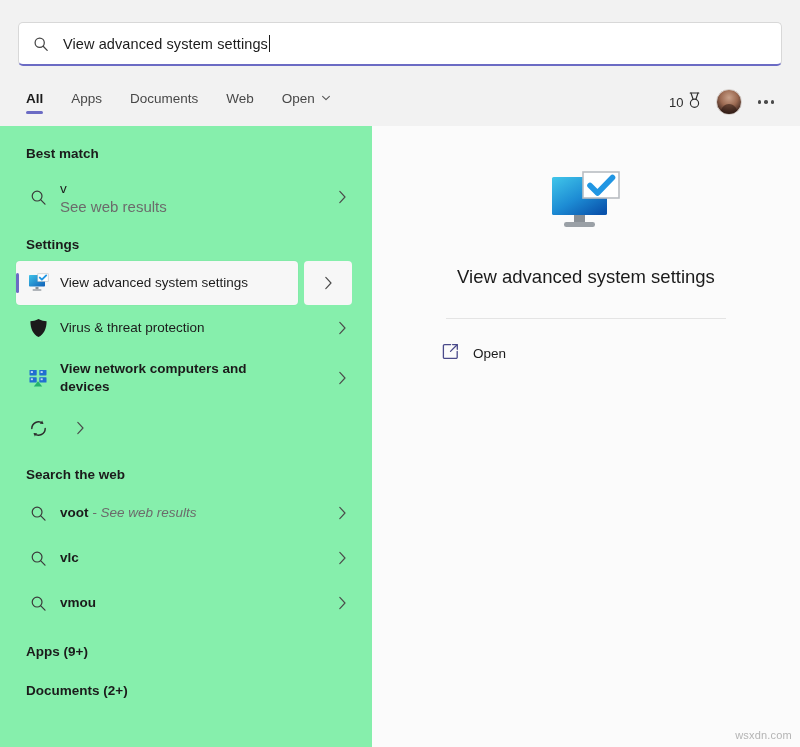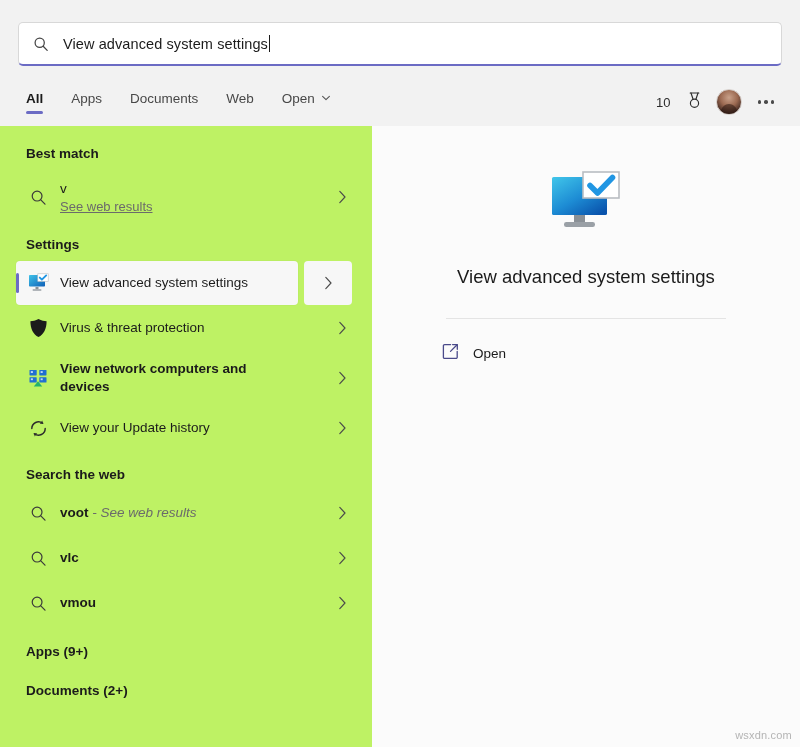--- a/index.html
+++ b/index.html
@@ -81,7 +81,7 @@
     gap: 14px;
     padding-right: 24px;
   }
-  .reward-pill { display: flex; align-items: center; gap: 16px; }
+  .reward-pill { display: flex; align-items: center; gap: 3px; }
   .reward-count { font-size: 13px; color: #2c2c2c; }
   .avatar {
     width: 26px; height: 26px;

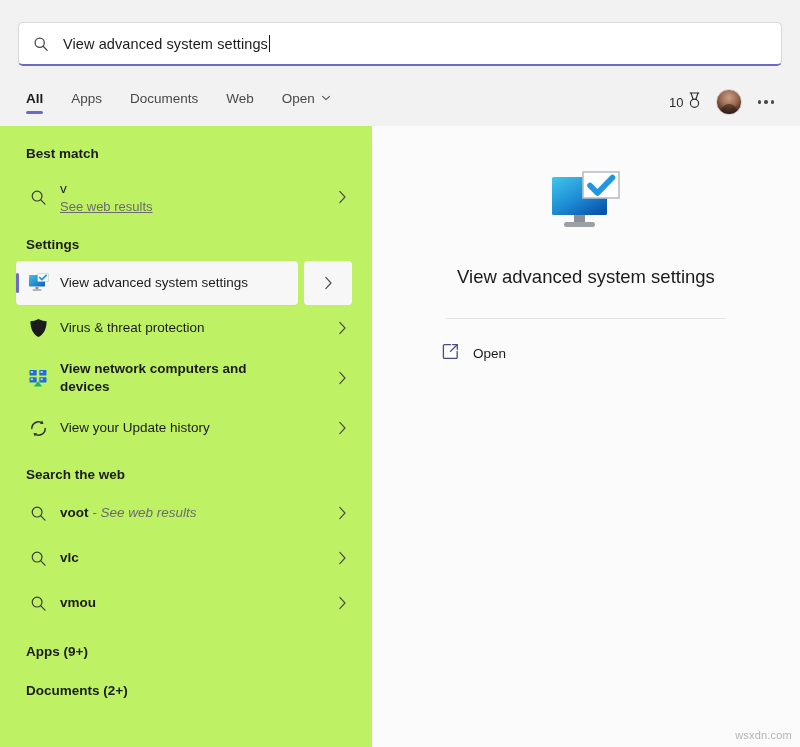--- a/index.html
+++ b/index.html
@@ -111,7 +111,7 @@
   }
   .left-panel {
     width: 372px;
-    background: #bef264;
+    background: #86efac;
     padding-top: 8px;
     overflow: hidden;
   }

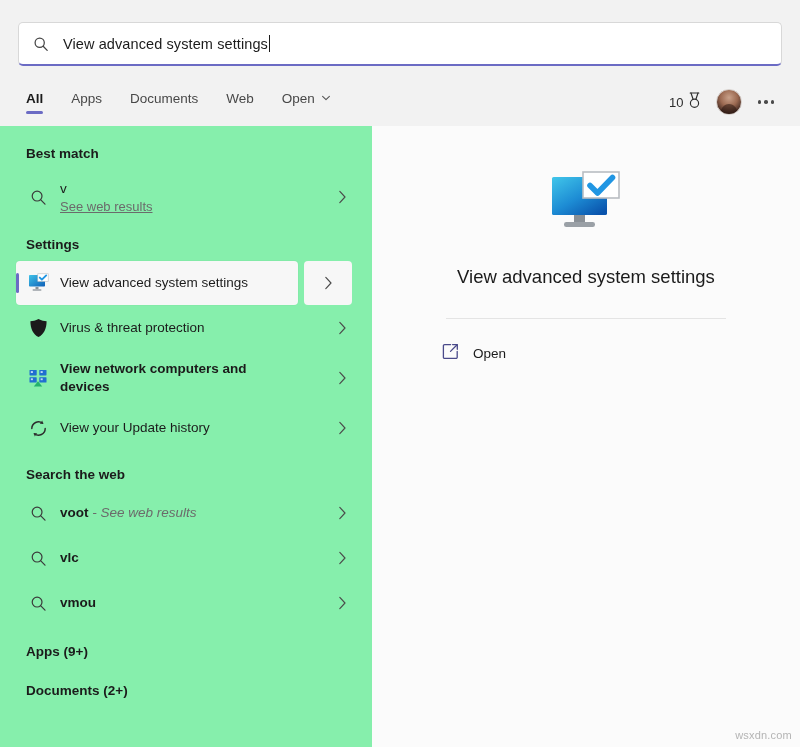--- a/index.html
+++ b/index.html
@@ -154,10 +154,9 @@
     line-height: 18px;
   }
   .row .sub {
-    font-size: 13px;
+    font-size: 15px;
     color: #6b6b6b;
     line-height: 17px;
-    text-decoration: underline;
   }
   .row .sub-inline { color: #6b6b6b; font-weight: 400; font-style: italic; }
   .row .chev {

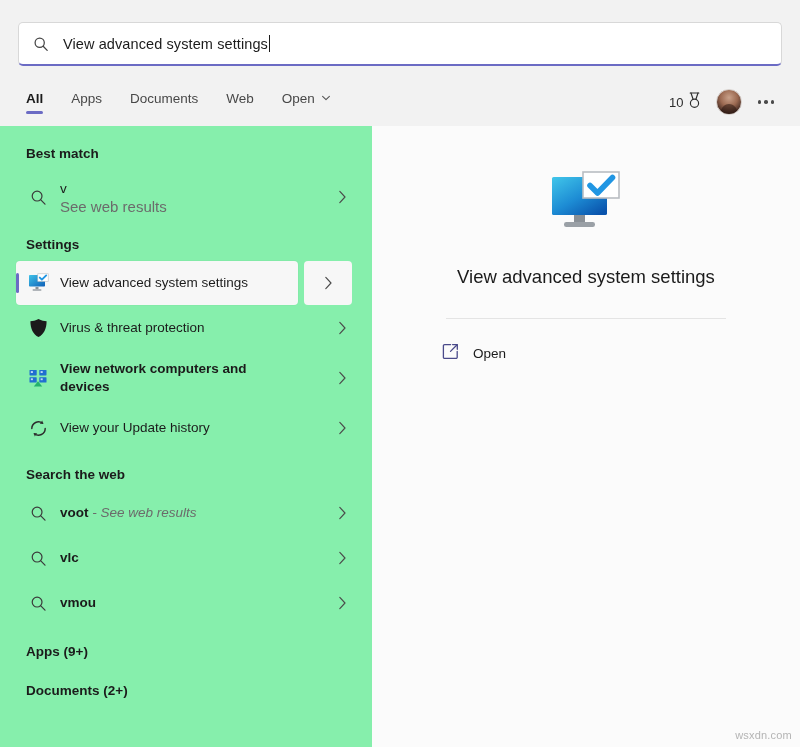--- a/index.html
+++ b/index.html
@@ -398,9 +398,6 @@
           <path d="M5.8 17.6 L4.9 14.4 L8.1 13.9 Z" fill="#2c2c2c"></path>
         </svg>
       </div>
-      <div class="labels">
-        <div class="lbl">View your Update history</div>
-      </div>
       <div class="chev">
         <svg width="9" height="14" viewBox="0 0 9 14" fill="none">
           <path d="M1.8 1.4 L7 7 L1.8 12.6" stroke="#4a4a4a" stroke-width="1.15" fill="none" stroke-linecap="round" stroke-linejoin="round"></path>

